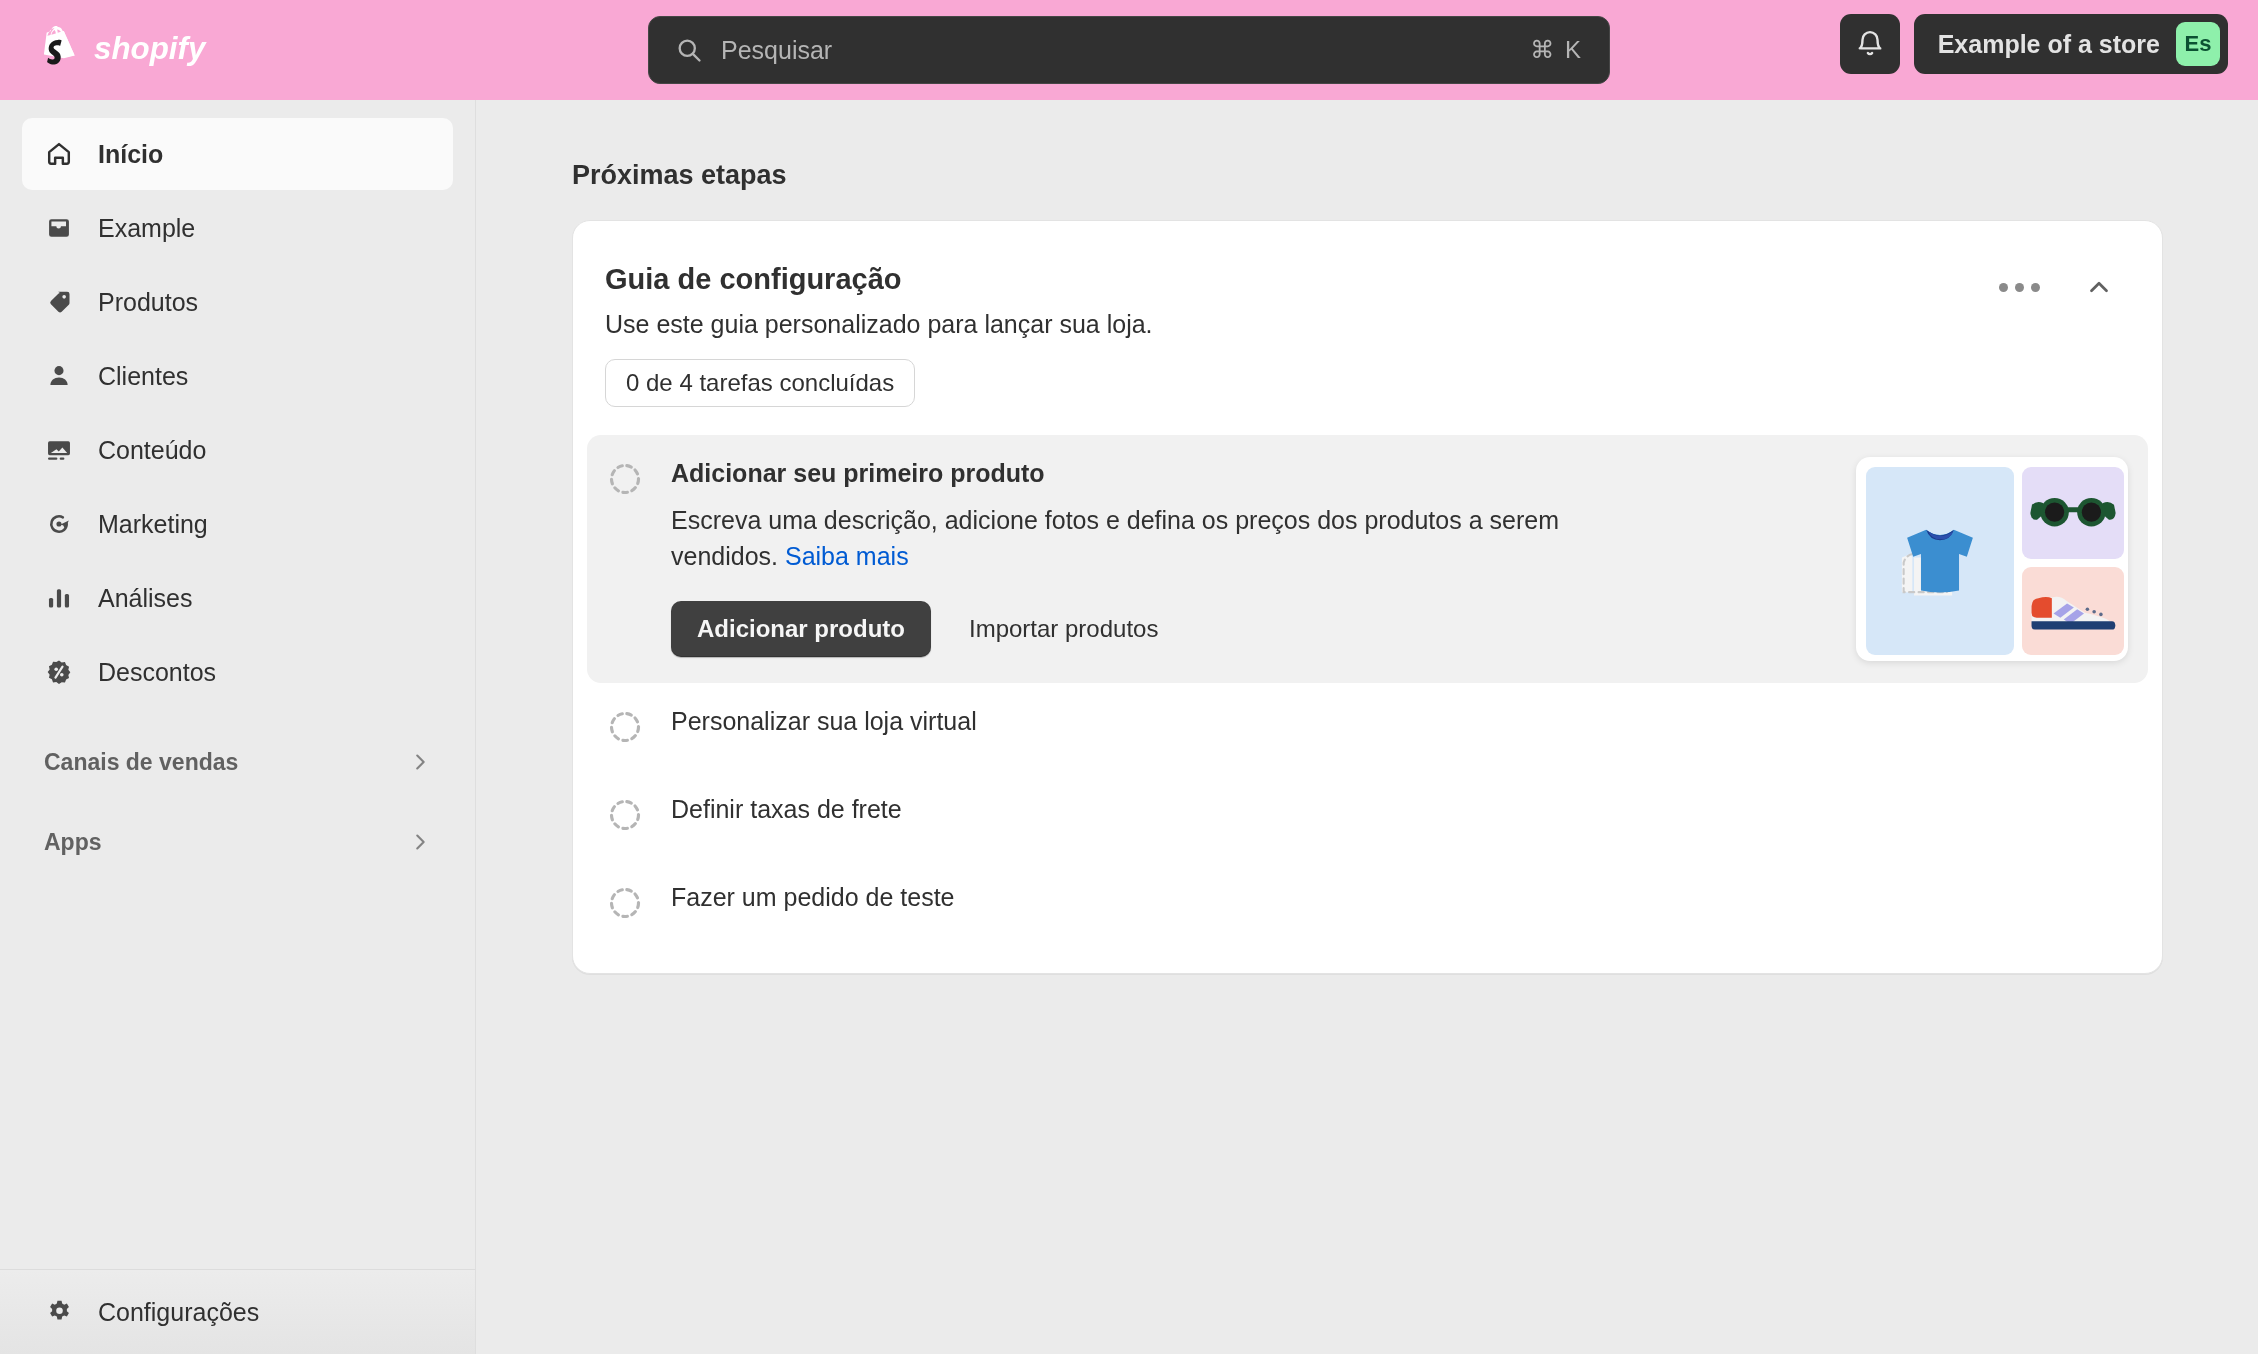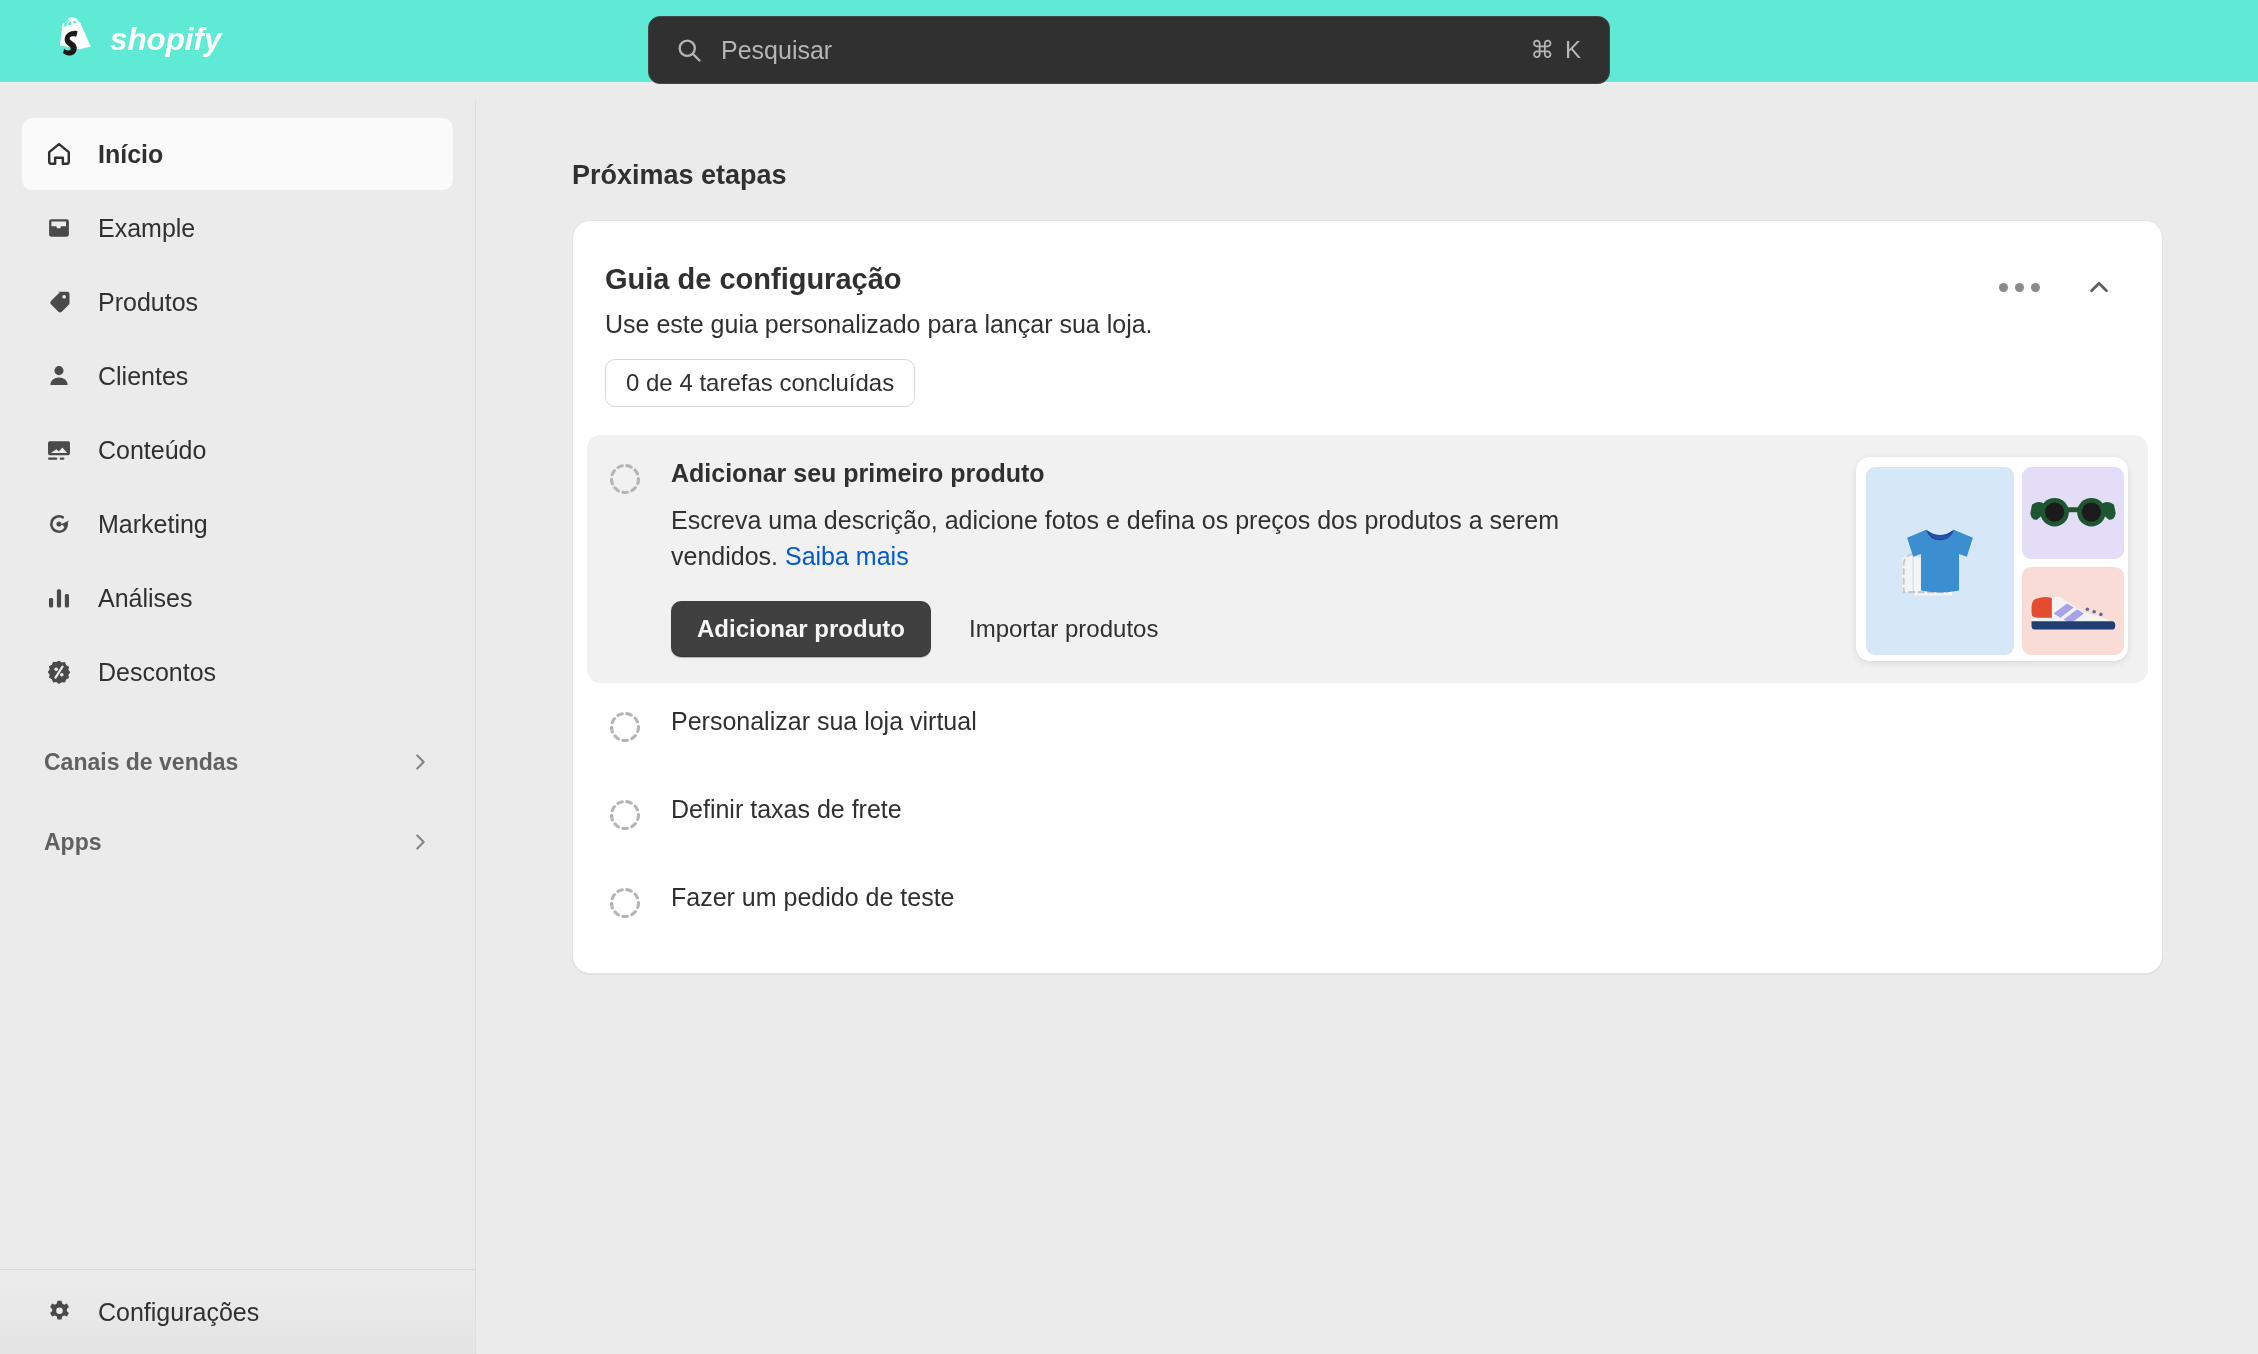--- a/index.html
+++ b/index.html
@@ -14,8 +14,8 @@
 
   
   .topbar{
-    position:absolute; top:0; left:0; width:2258px; height:82px;
-    background:#5eead4; display:flex; align-items:center;padding-left:16px;
+    position:absolute; top:0; left:0; width:2258px; height:100px;
+    background:#f9a8d4; display:flex; align-items:center;
   }
   .logo-wrap{ display:flex; align-items:center; gap:14px; margin-left:38px; }
   .logo-bag{ width:42px; height:48px; }

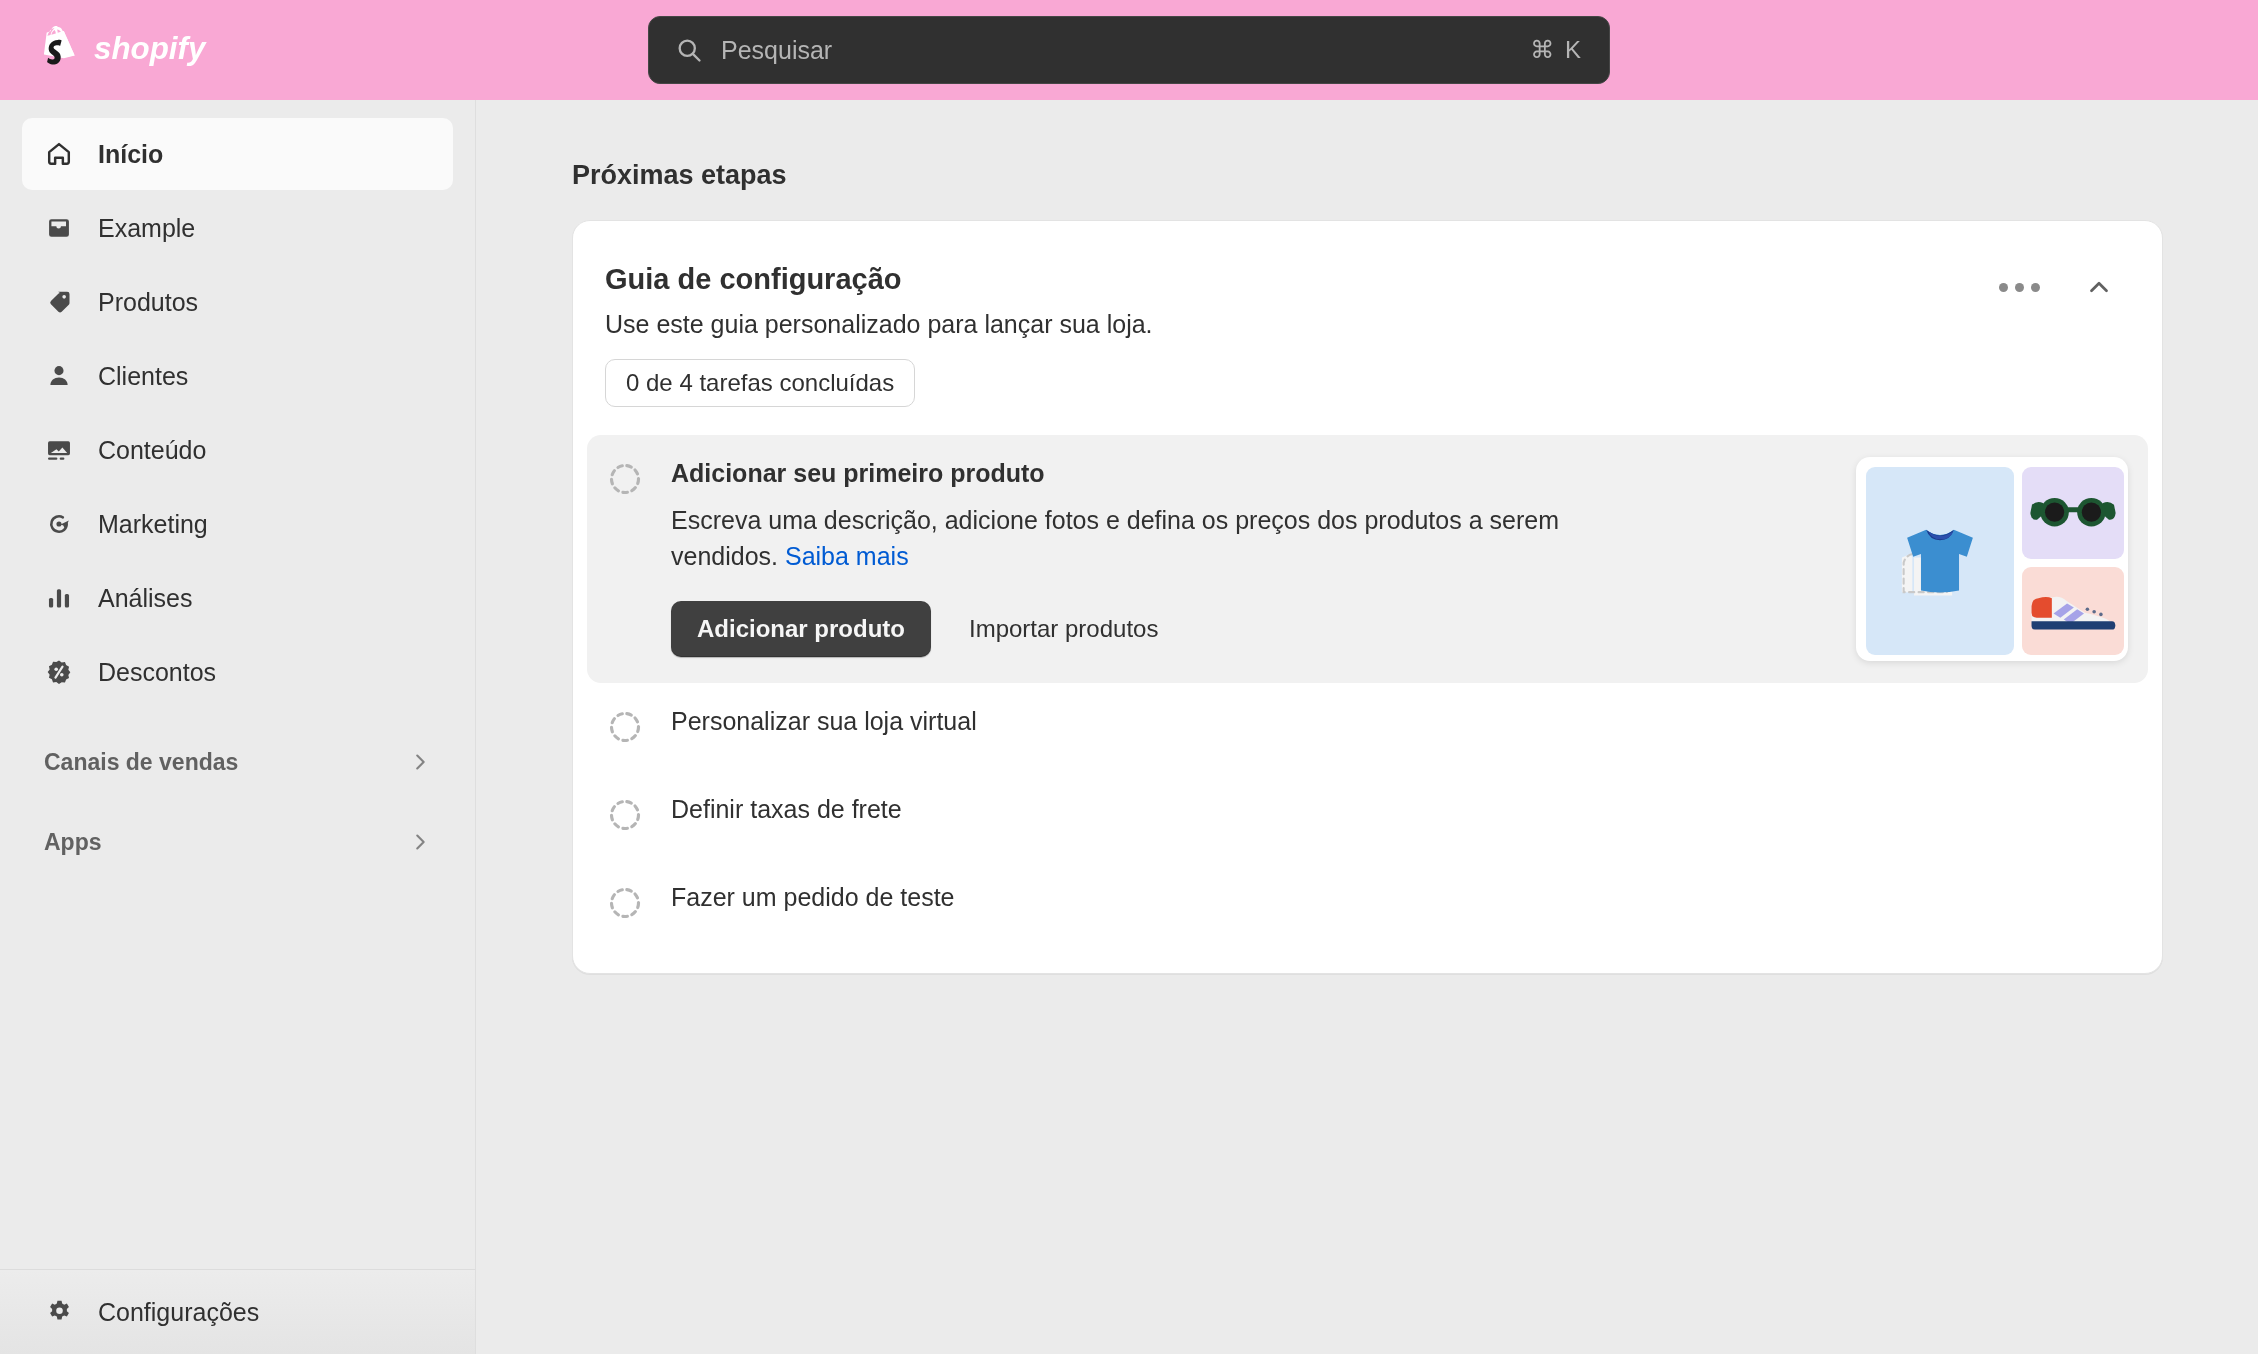--- a/index.html
+++ b/index.html
@@ -180,6 +180,18 @@
     <span class="search-kbd">⌘ K</span>
   </div>
 
+  <div class="top-right">
+    <button class="bell-btn">
+      <svg width="30" height="30" viewBox="0 0 24 24" fill="none" stroke="#e3e3e3" stroke-width="1.9" stroke-linecap="round" stroke-linejoin="round">
+        <path d="M18 8.5a6 6 0 0 0-12 0c0 6-2.2 7-2.2 7h16.4s-2.2-1-2.2-7z"></path>
+        <path d="M13.7 19.2a2 2 0 0 1-3.4 0"></path>
+      </svg>
+    </button>
+    <button class="store-pill">
+      <span class="store-name">Example of a store</span>
+      <span class="store-avatar">Es</span>
+    </button>
+  </div>
 </div>
 
 <nav class="sidebar">

